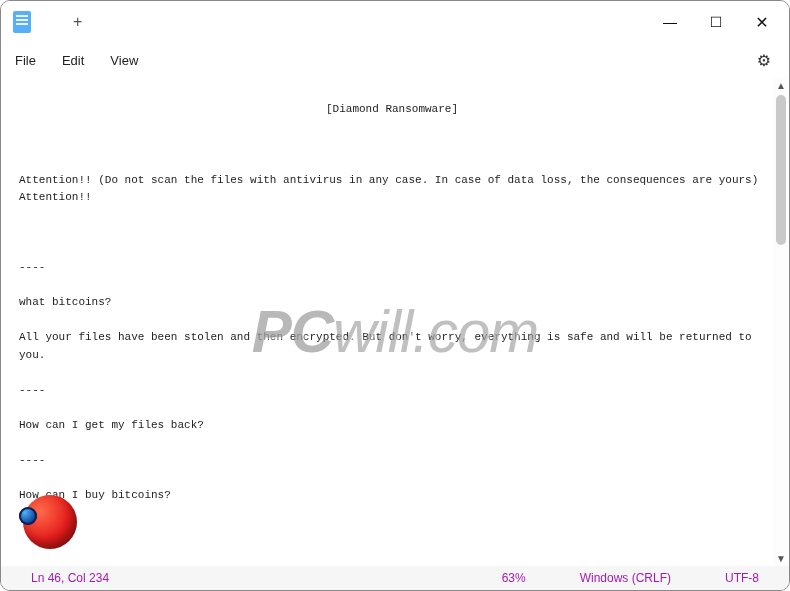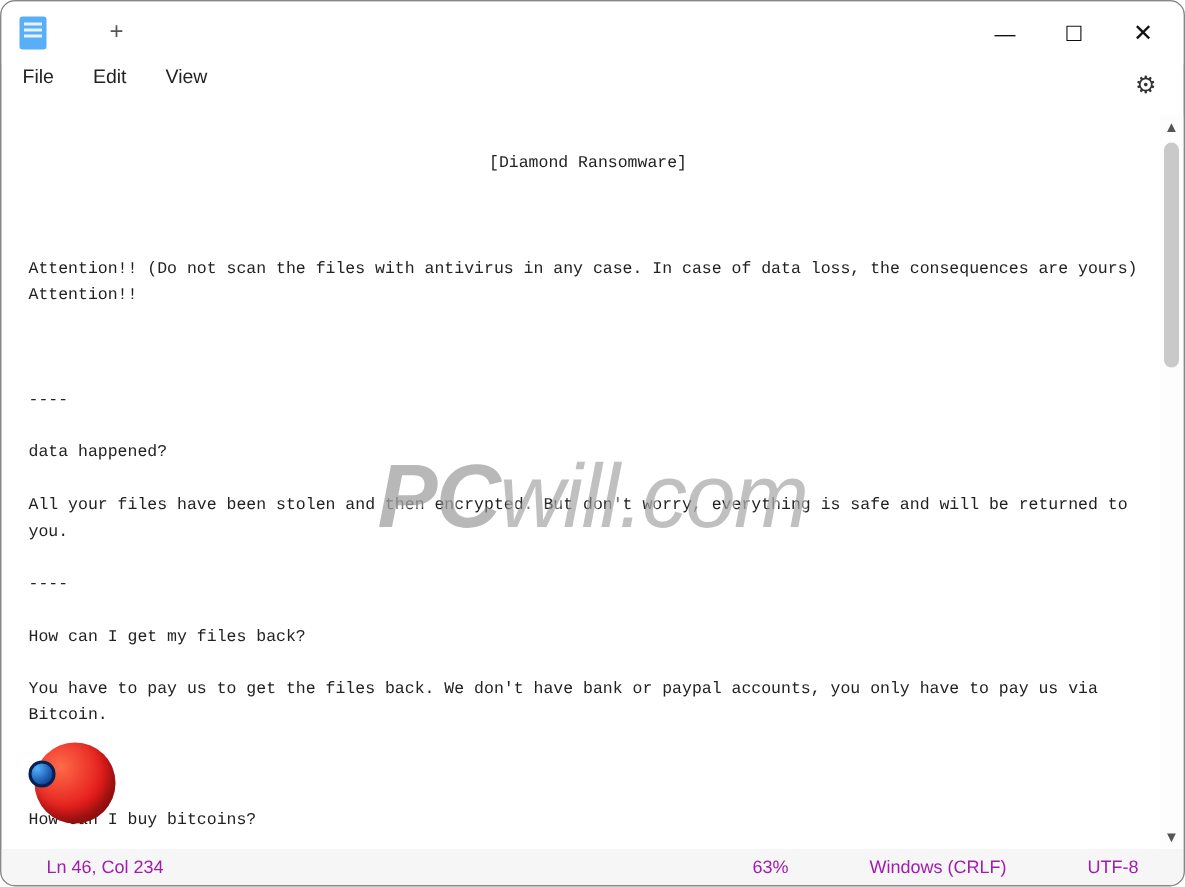--- a/index.html
+++ b/index.html
@@ -83,7 +83,7 @@
     .menubar {
       height: 34px;
       display: flex;
-      align-items: flex-start;
+      align-items: center;
       padding: 0 14px;
       gap: 26px;
       font-size: 13px;

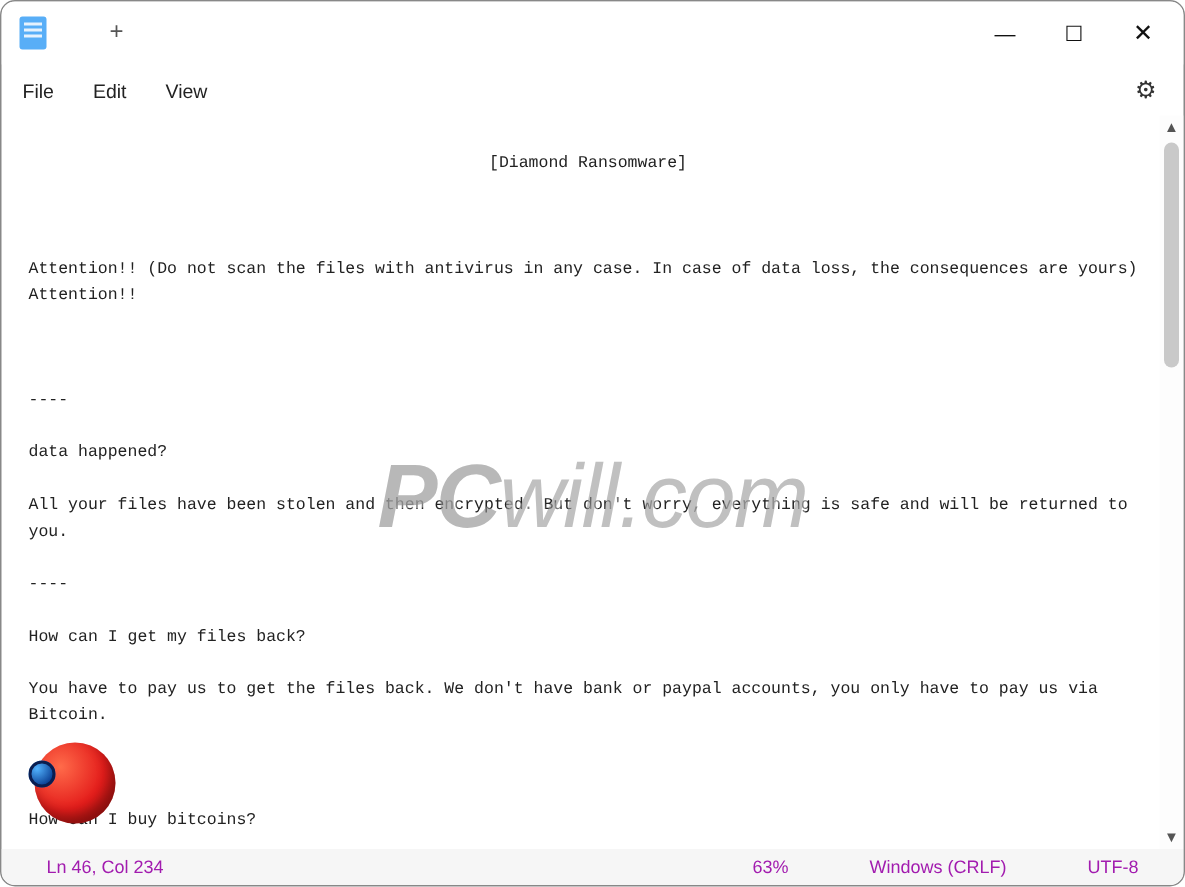--- a/index.html
+++ b/index.html
@@ -214,7 +214,7 @@
 <div>Attention!! (Do not scan the files with antivirus in any case. In case of data loss, the consequences are yours) Attention!!</div>
 <div>&nbsp;</div>
 <div>----</div>
-<div>data happened?</div>
+<div>what bitcoins?</div>
 <div>All your files have been stolen and then encrypted. But don't worry, everything is safe and will be returned to you.</div>
 <div>----</div>
 <div>How can I get my files back?</div>

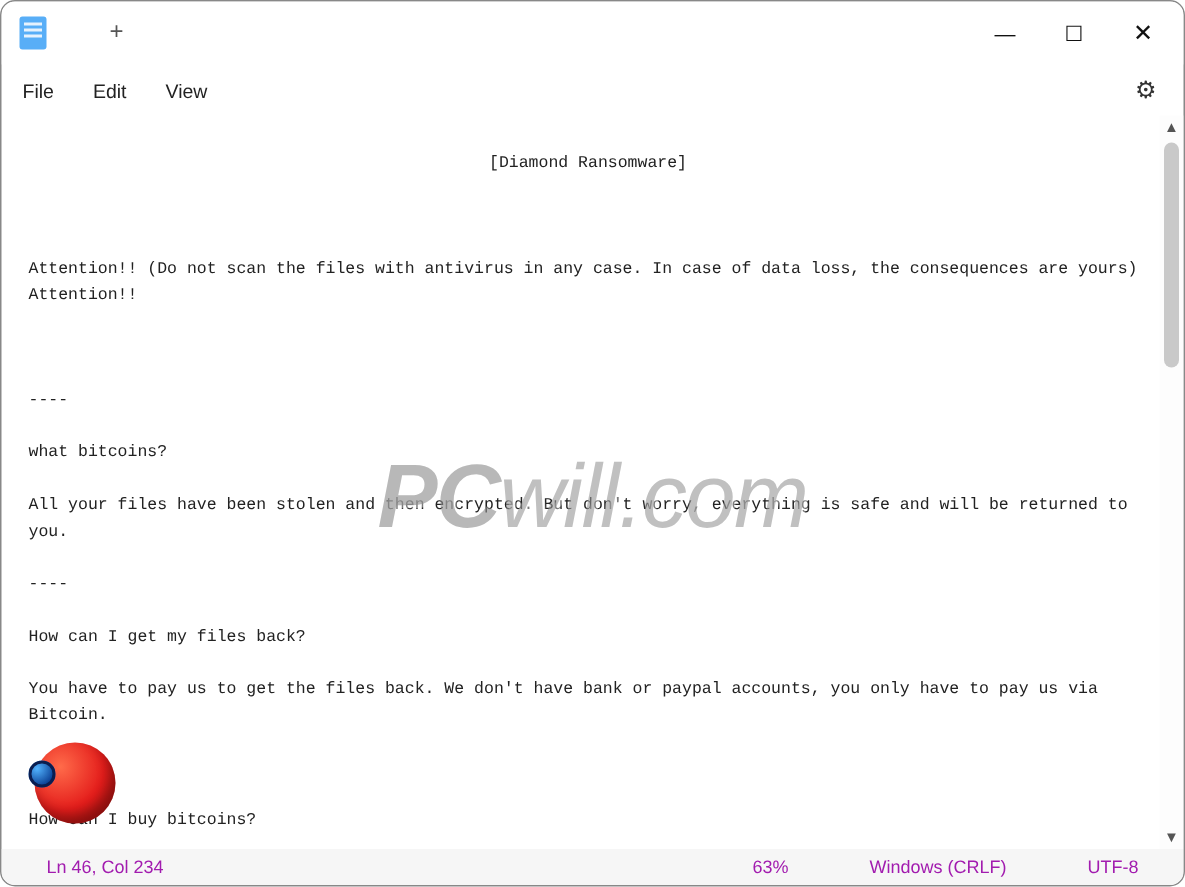--- a/index.html
+++ b/index.html
@@ -218,7 +218,6 @@
 <div>All your files have been stolen and then encrypted. But don't worry, everything is safe and will be returned to you.</div>
 <div>----</div>
 <div>How can I get my files back?</div>
-<div>You have to pay us to get the files back. We don't have bank or paypal accounts, you only have to pay us via Bitcoin.</div>
 <div>----</div>
 <div>How can I buy bitcoins?</div>
 

